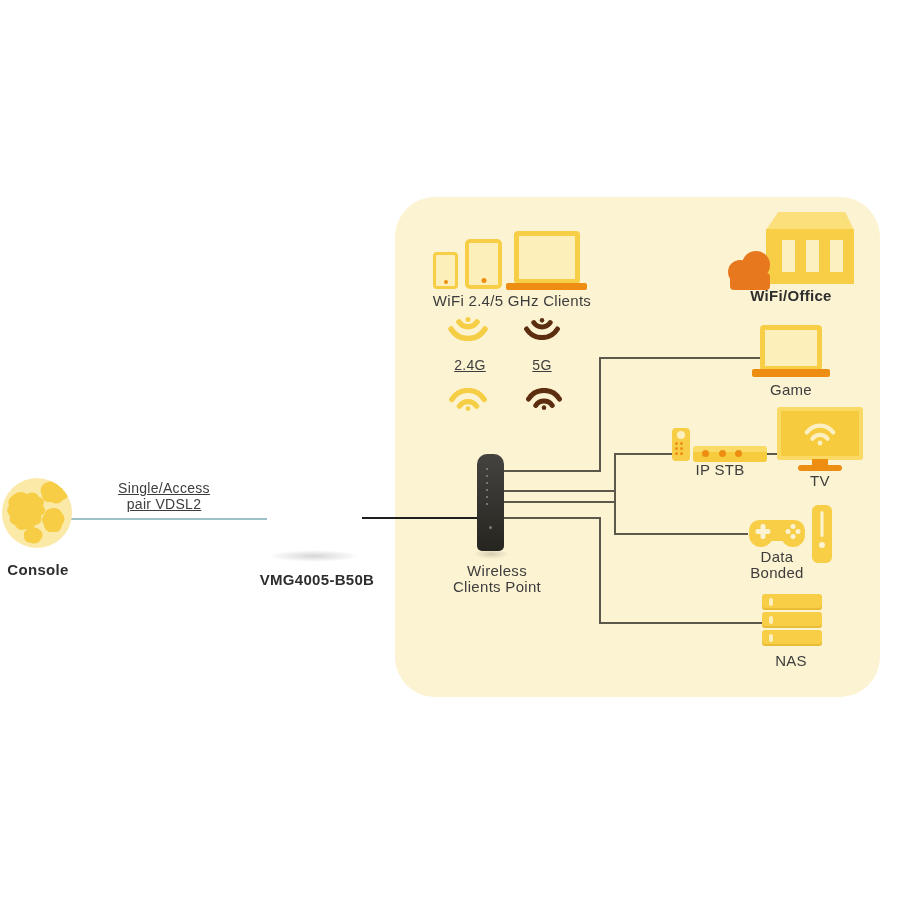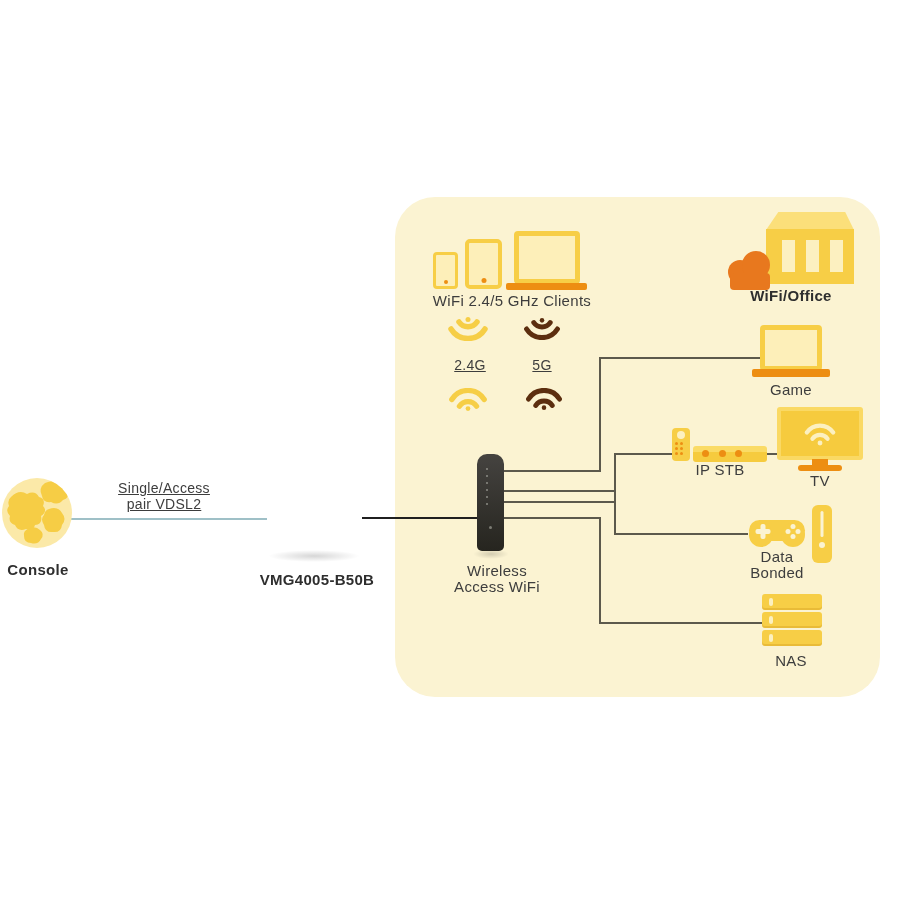--- a/index.html
+++ b/index.html
@@ -125,7 +125,7 @@
     <div class="wap-dot"></div>
   </div>
   <div class="lbl" style="left:497px;top:562px">Wireless</div>
-  <div class="lbl" style="left:497px;top:578px">Access WiFi</div>
+  <div class="lbl" style="left:497px;top:578px">Clients Point</div>
 
   <div class="phone" style="left:433px;top:252px;width:25px;height:37px">
     <span class="home-dot" style="bottom:2px;width:4px;height:4px"></span>

